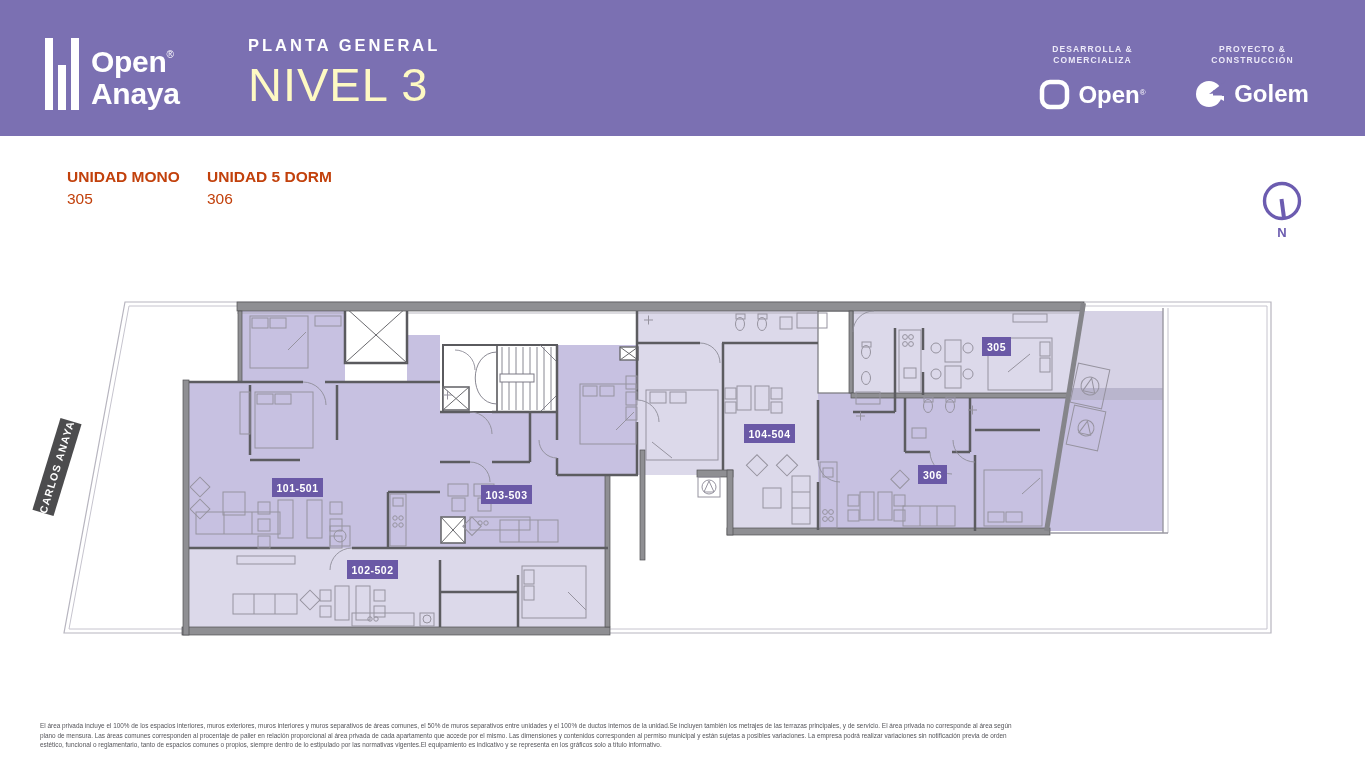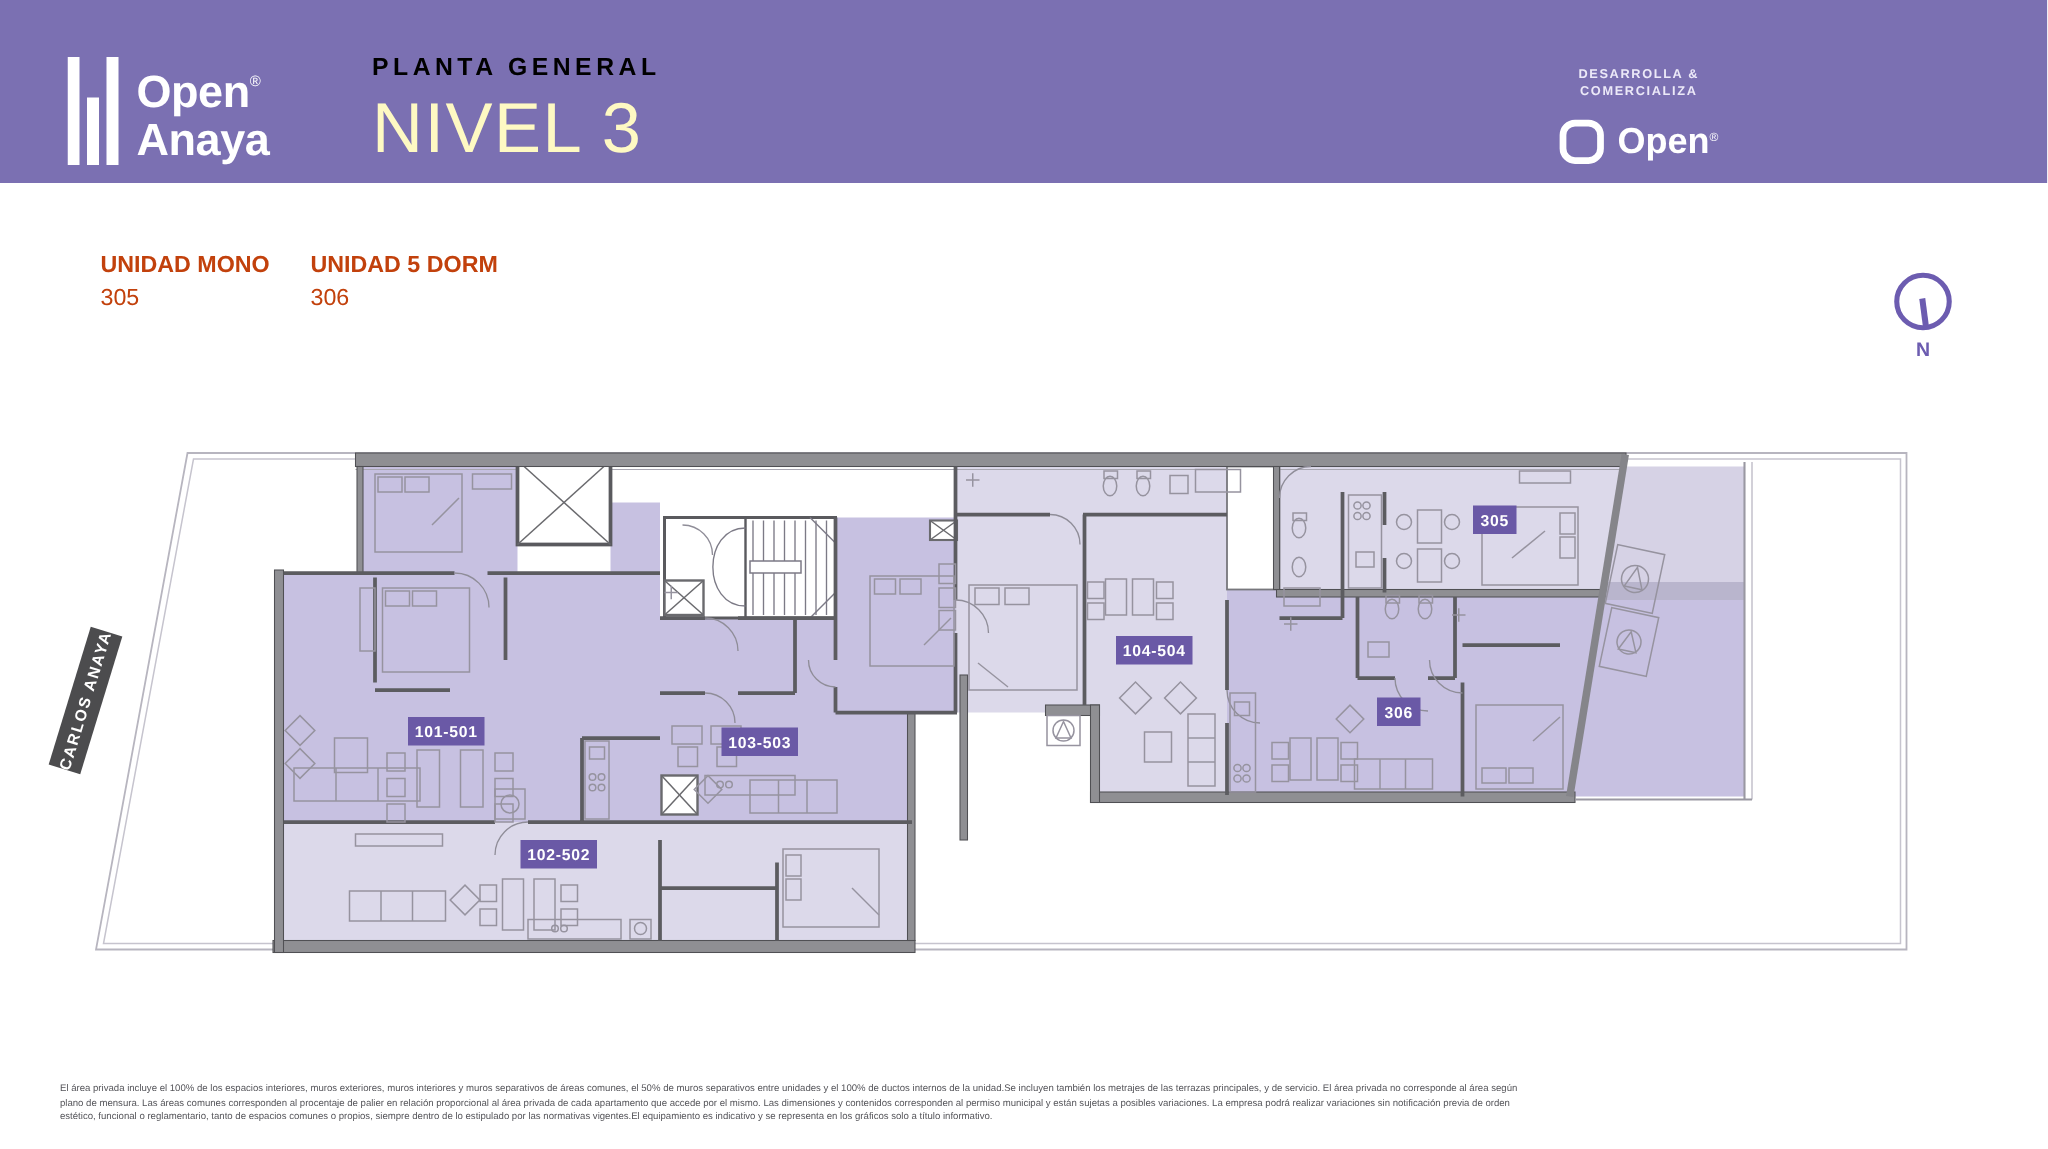--- a/index.html
+++ b/index.html
@@ -6,7 +6,7 @@
   .page{position:relative;width:1365px;height:766px;background:#ffffff;overflow:hidden;
         font-family:"Liberation Sans", sans-serif;}
   
-  .header{position:absolute;left:0;top:0;width:1365px;height:122px;background:#7b70b2;}
+  .header{position:absolute;left:0;top:0;width:1365px;height:136px;background:#7b70b2;}
   .brand{position:absolute;left:45px;top:38px;display:flex;align-items:flex-start;}
   .brand-bars{width:36px;height:72px;margin-right:10px;}
   .brand-text{color:#fff;font-weight:700;font-size:30px;line-height:32px;letter-spacing:-.3px;margin-top:1px;}

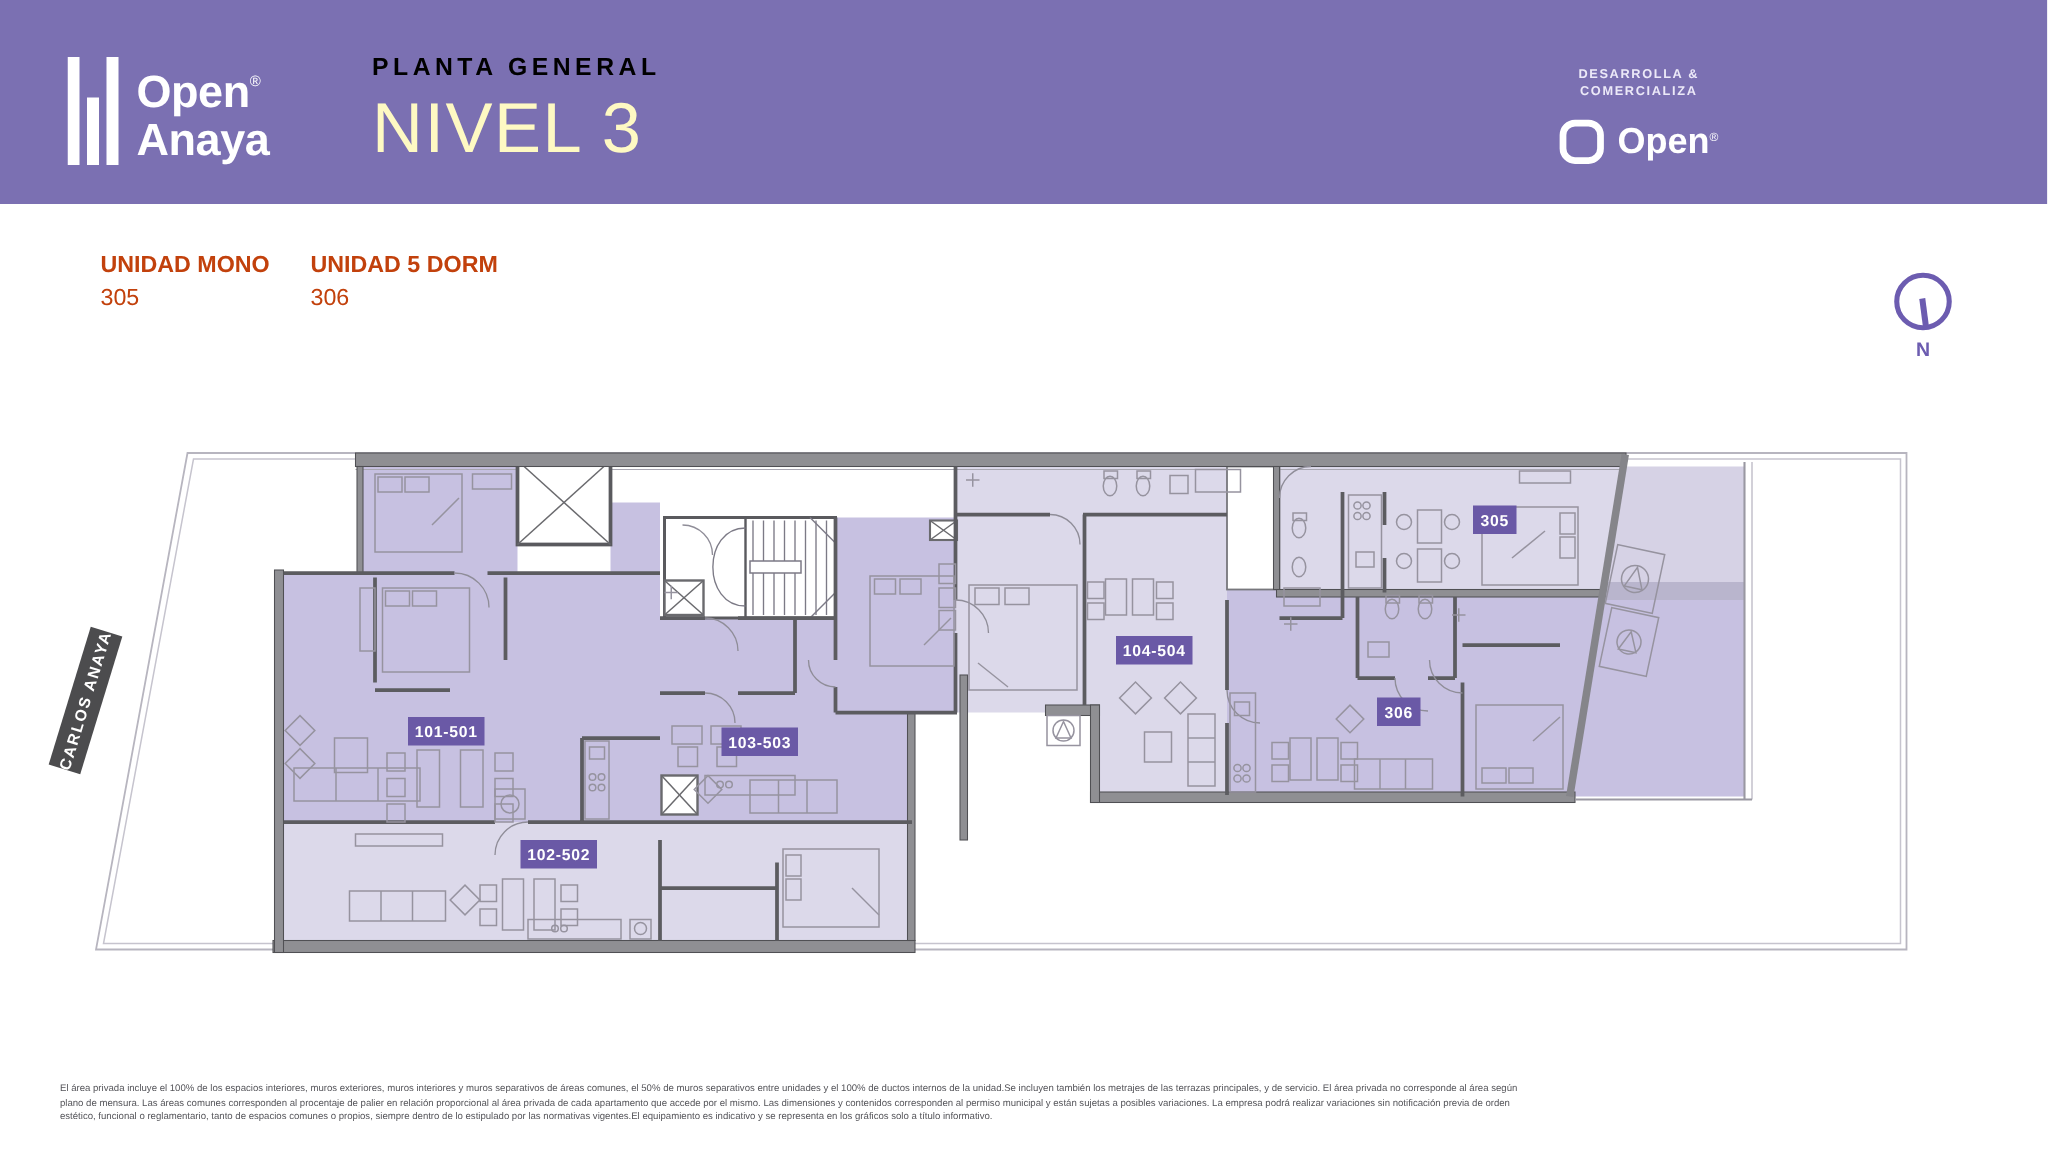--- a/index.html
+++ b/index.html
@@ -12,7 +12,7 @@
   .brand-text{color:#fff;font-weight:700;font-size:30px;line-height:32px;letter-spacing:-.3px;margin-top:1px;}
   .brand-reg{font-size:10px;vertical-align:14px;font-weight:400;}
   .plan-head{position:absolute;left:248px;top:36px;color:#fff;}
-  .plan-subtitle{font-size:16.5px;letter-spacing:3px;font-weight:600;color:#000000;}
+  .plan-subtitle{font-size:16.5px;letter-spacing:3px;font-weight:600;color:#ffffff;}
   .plan-title{font-size:47px;font-weight:500;letter-spacing:1px;margin-top:2px;color:#fef9c3;}
   .partner{position:absolute;top:44px;text-align:center;color:#fff;}
   .partner-role{font-size:8.5px;font-weight:700;letter-spacing:1.1px;line-height:11px;color:#ece9f8;}

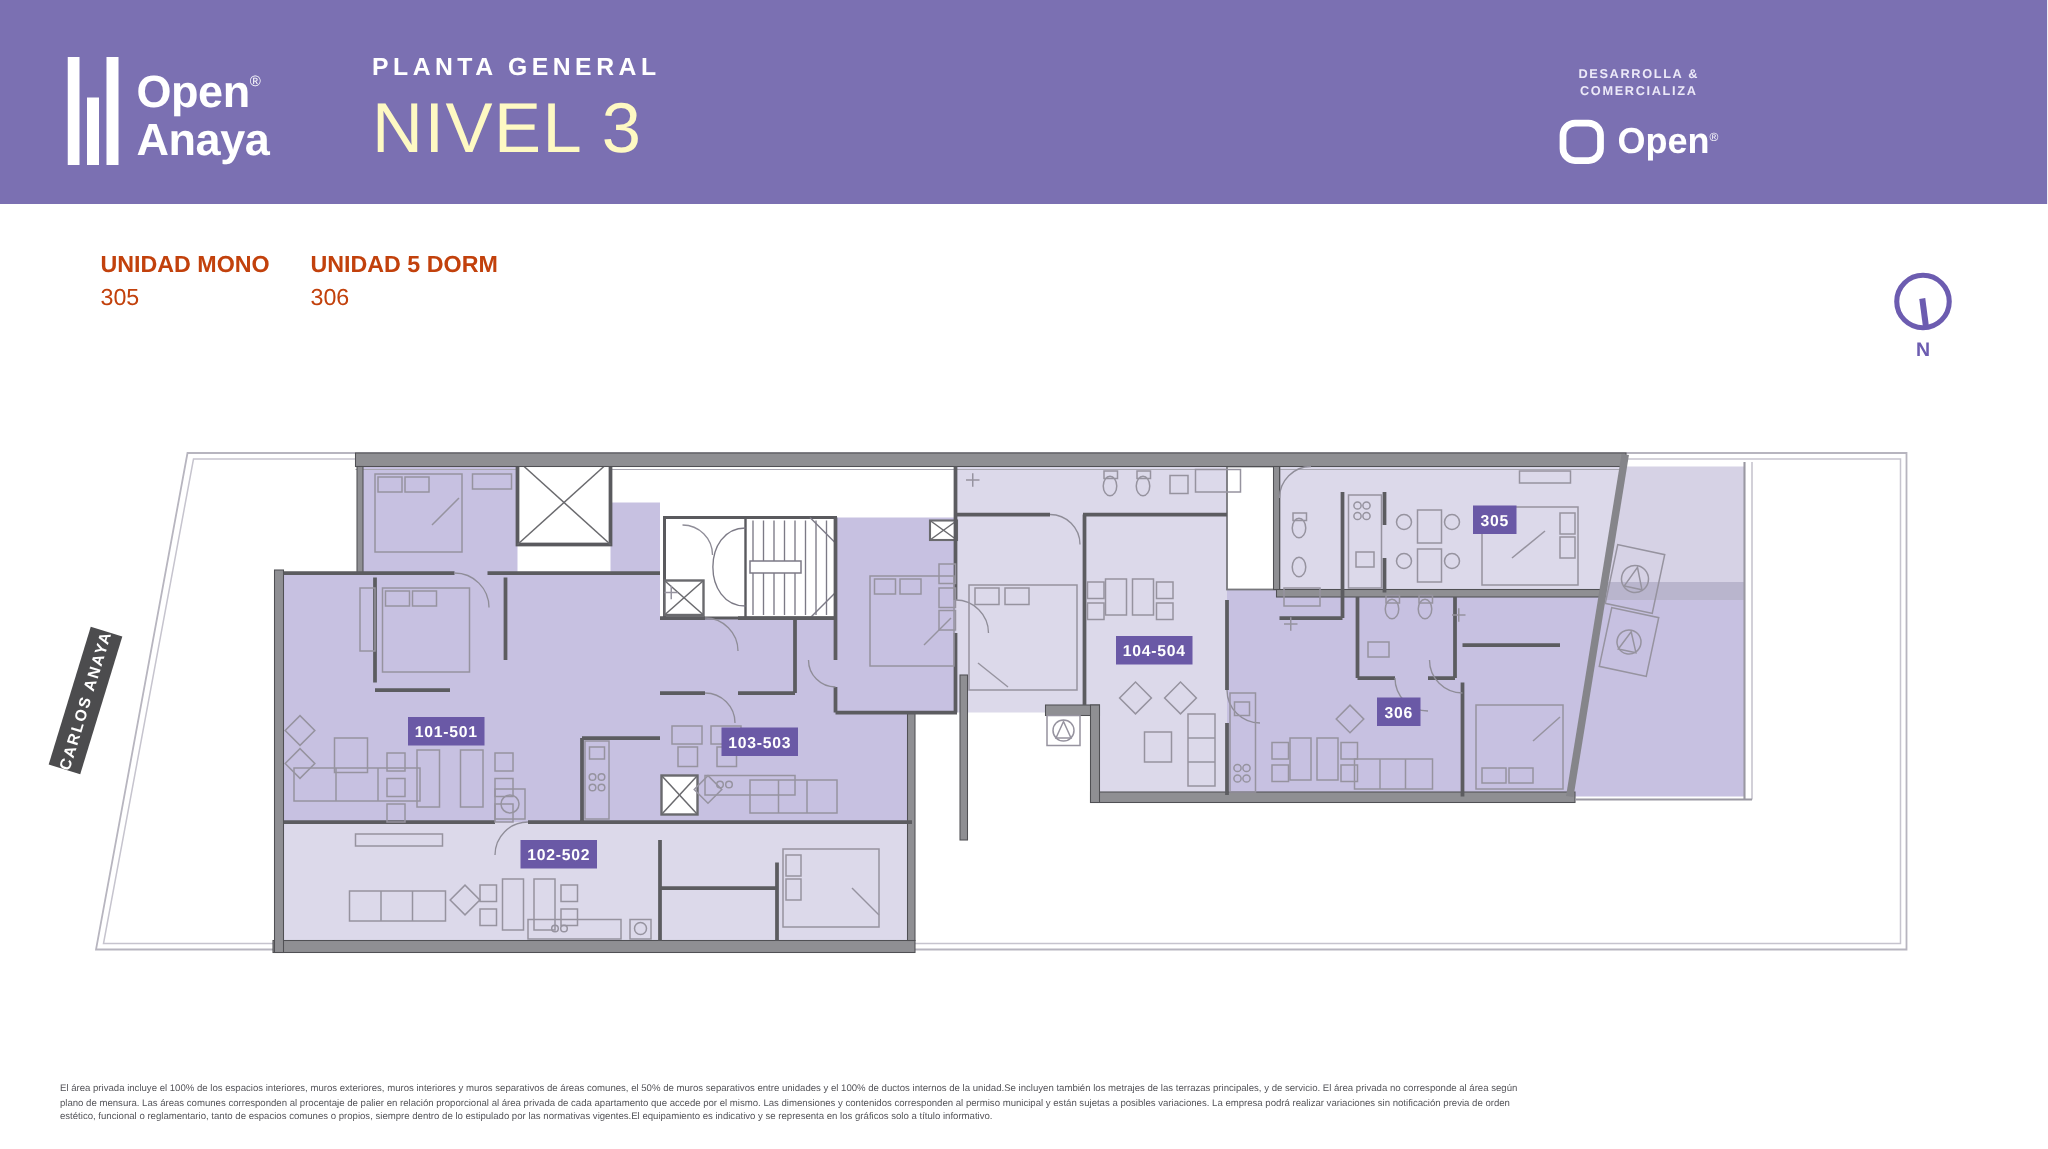--- a/index.html
+++ b/index.html
@@ -71,6 +71,21 @@
       </div>
     </div>
 
+    <div class="partner partner-golem">
+      <div class="partner-role">
+        <div>PROYECTO &amp;</div>
+        <div>CONSTRUCCIÓN</div>
+      </div>
+      <div class="partner-row">
+        <svg width="30" height="30" viewBox="0 0 30 30">
+          <circle cx="13" cy="15" r="13" fill="#fff"></circle>
+          <polygon points="13,15 31,1 31,13" fill="#7b70b2"></polygon>
+          <rect x="17" y="11.5" width="11" height="5" fill="#7b70b2"></rect>
+          <polygon points="19,17 28,17 28,22" fill="#fff"></polygon>
+        </svg>
+        <div class="partner-name">Golem</div>
+      </div>
+    </div>
   </div>
 
   <div class="legend-item legend-1">

